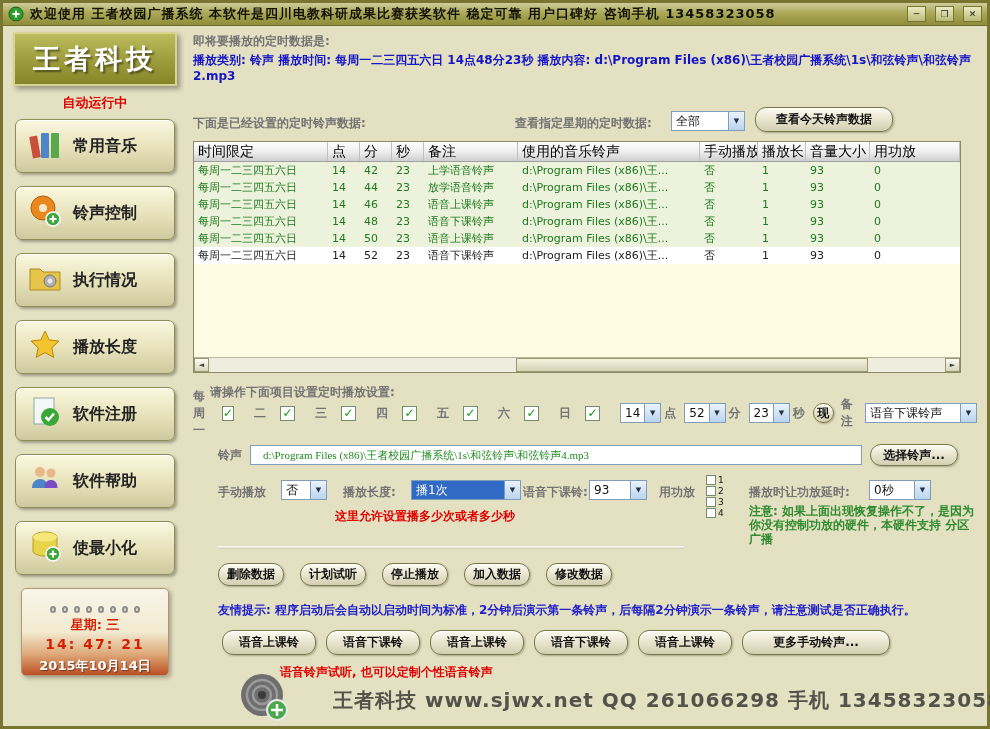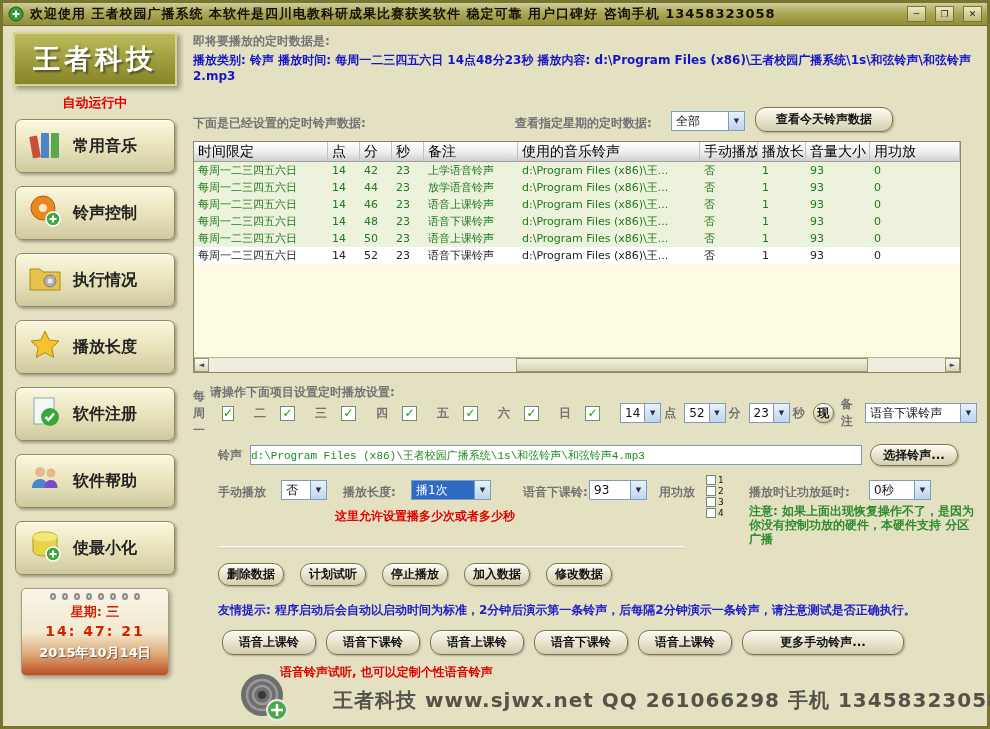--- a/index.html
+++ b/index.html
@@ -95,7 +95,7 @@
 
   .ring-row { position:absolute; left:215px; top:441px; width:756px; display:flex; align-items:center; gap:8px; }
   .text-input { width:612px; height:20px; background:#fff; border:1px solid #7F9DB9; font-size:11px; color:#1E8A1E;
-    padding:1px 0; font-family:Liberation Mono, monospace; }
+    padding:1px 12px; font-family:Liberation Serif, serif; }
   .choose-btn { width:88px; height:22px; }
 
   .manual-lbl { position:absolute; left:215px; top:481px; }

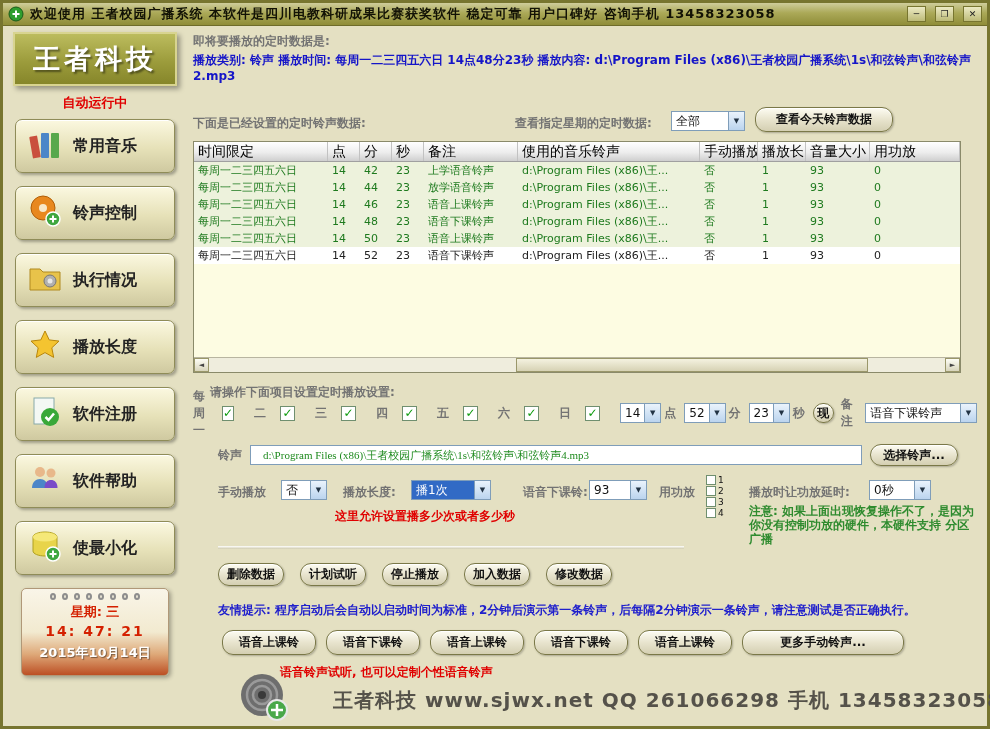--- a/index.html
+++ b/index.html
@@ -101,7 +101,7 @@
   .manual-lbl { position:absolute; left:215px; top:481px; }
   .manual-combo { position:absolute; left:278px; top:477px; width:46px; }
   .length-lbl { position:absolute; left:340px; top:481px; }
-  .length-combo { position:absolute; left:408px; top:477px; width:80px; }
+  .length-combo { position:absolute; left:408px; top:477px; width:110px; }
   .length-note { position:absolute; left:332px; top:505px; font-size:12px; font-weight:600; }
   .volume-lbl { position:absolute; left:520px; top:481px; }
   .volume-combo { position:absolute; left:586px; top:477px; width:58px; }

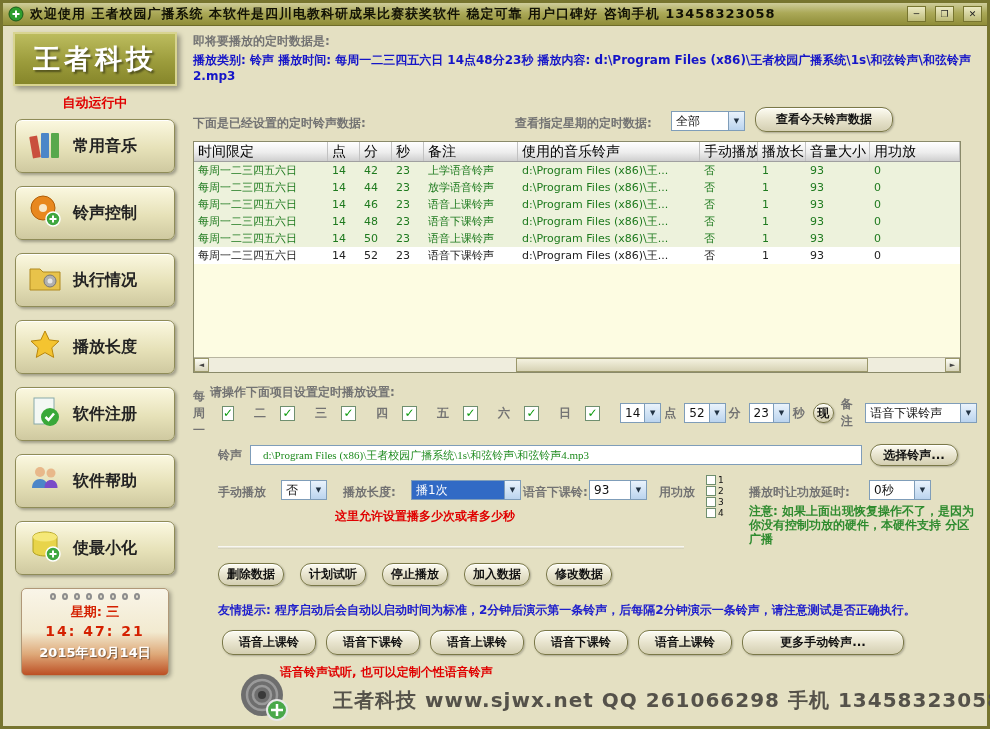--- a/index.html
+++ b/index.html
@@ -30,7 +30,7 @@
   .side-label { font-size:16px; font-weight:bold; color:#222; }
   .calendar { margin:2px 12px 0; height:88px; border:1px solid #B09878; border-radius:5px;
     background:linear-gradient(180deg,#F9F5E8 0%,#F2EAD0 50%,#DEA878 76%,#BC4F24 100%);
-    box-shadow:2px 2px 4px rgba(0,0,0,.3); text-align:center; padding-top:4px; }
+    box-shadow:2px 2px 4px rgba(0,0,0,.3); text-align:center; padding-top:17px; }
   .spiral { display:flex; justify-content:center; gap:6px; margin-bottom:3px; }
   .spiral i { width:6px; height:7px; border:2px solid #8D8D8D; border-radius:50%; background:#E8E4D4; display:inline-block; }
   .cal-week { color:#D42000; font-size:13px; font-weight:bold; }

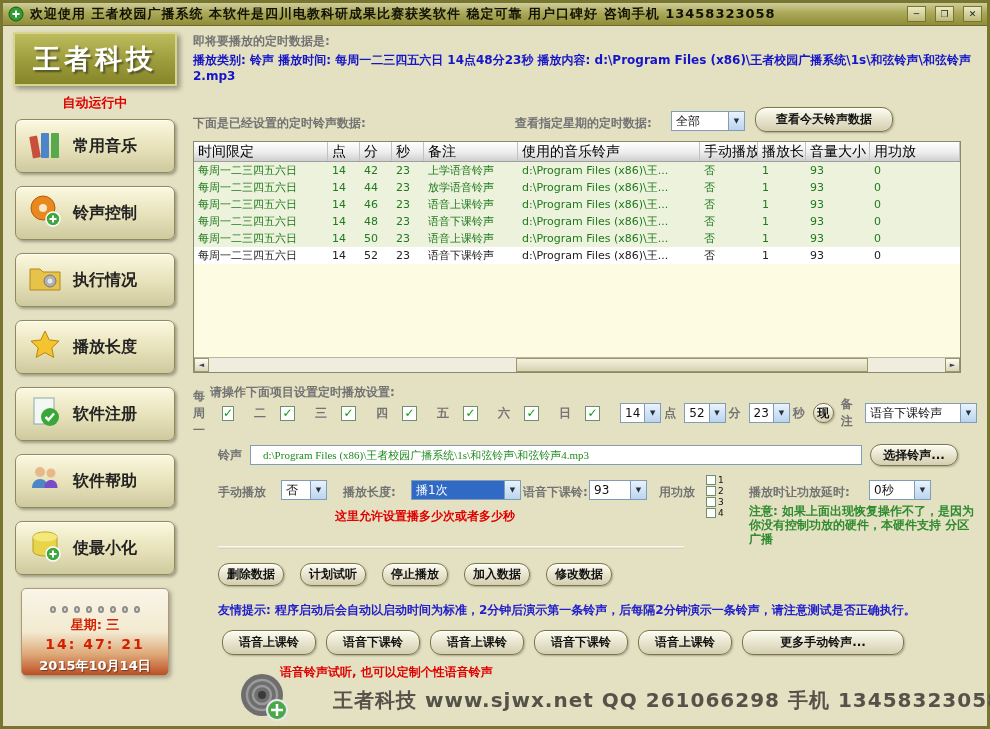--- a/index.html
+++ b/index.html
@@ -120,7 +120,7 @@
   .tip { position:absolute; left:215px; top:599px; width:760px; font-size:12px; font-weight:600; color:#2020CC; }
   .ring-btn-row { position:absolute; left:199px; top:627px; display:flex; gap:10px;padding-left:20px; }
   .btn.ring { width:94px; height:25px; }
-  .btn.ring.wide { width:162px; }
+  .btn.ring.wide { width:148px; }
   .ring-note { position:absolute; left:277px; top:661px; font-size:12px; font-weight:600; }
 
   .footer-icon { position:absolute; left:231px; top:667px; }

